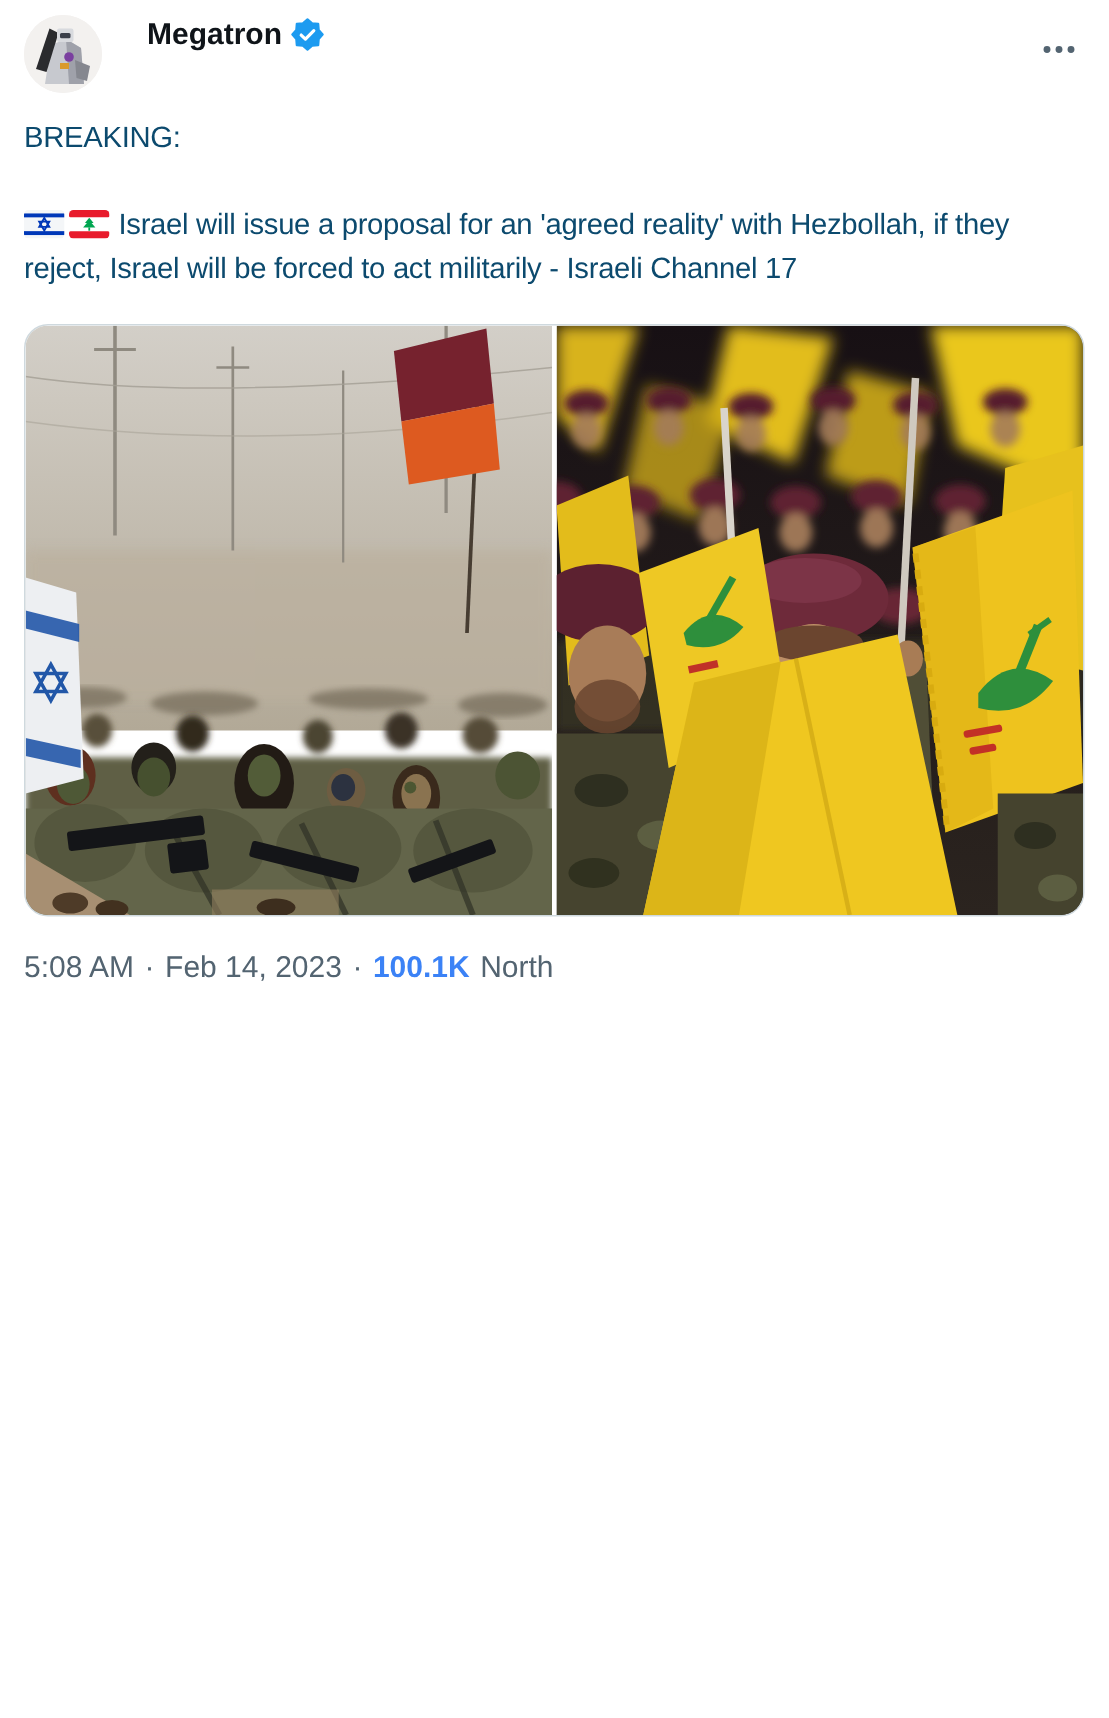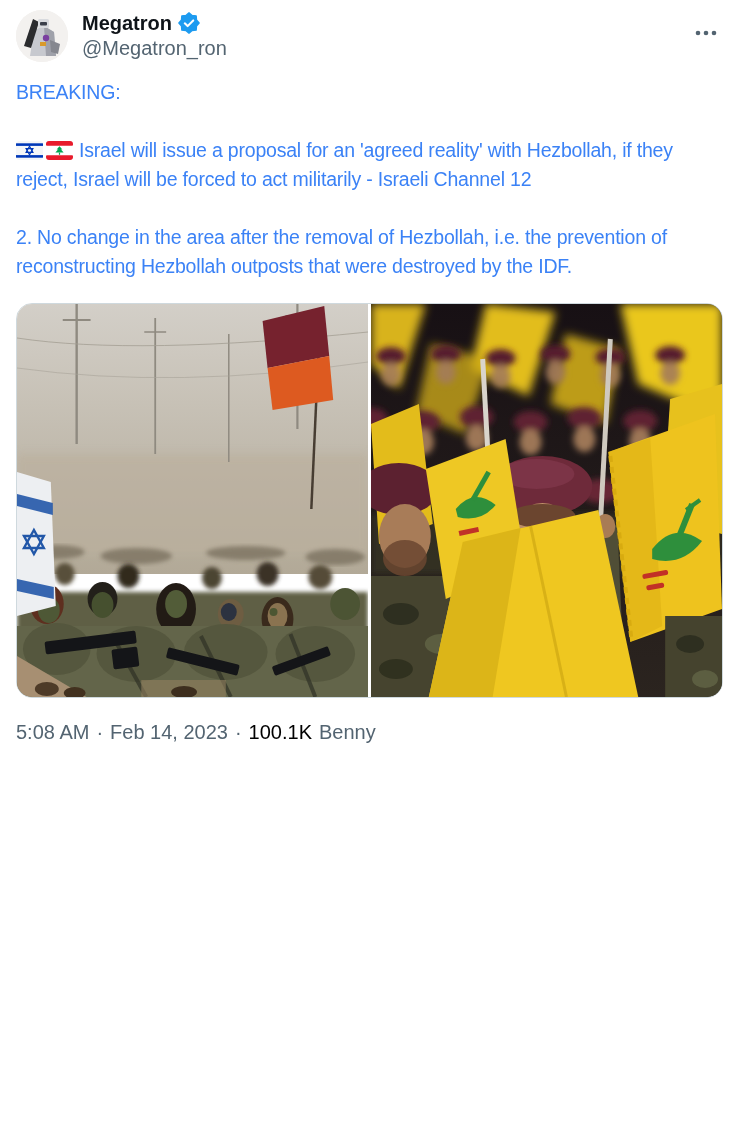--- a/index.html
+++ b/index.html
@@ -14,7 +14,7 @@
   .avatar{width:52px;height:52px;border-radius:50%;overflow:hidden;flex:0 0 52px;background:#f2f0ee;cursor:pointer;}
   .avatar svg{display:block;}
   .author-block{margin-left:14px;padding-top:1px;}
-  .author-row{display:flex;align-items:center;gap:6px;}
+  .author-row{display:flex;align-items:center;gap:6px;margin-left:16px;}
   .author-name{font-size:20px;font-weight:700;color:#0f1419;line-height:24px;cursor:pointer;}
   .verified{width:22px;height:22px;display:inline-block;}
   .author-handle{font-size:20px;color:#536471;line-height:25px;margin-top:1px;cursor:pointer;}

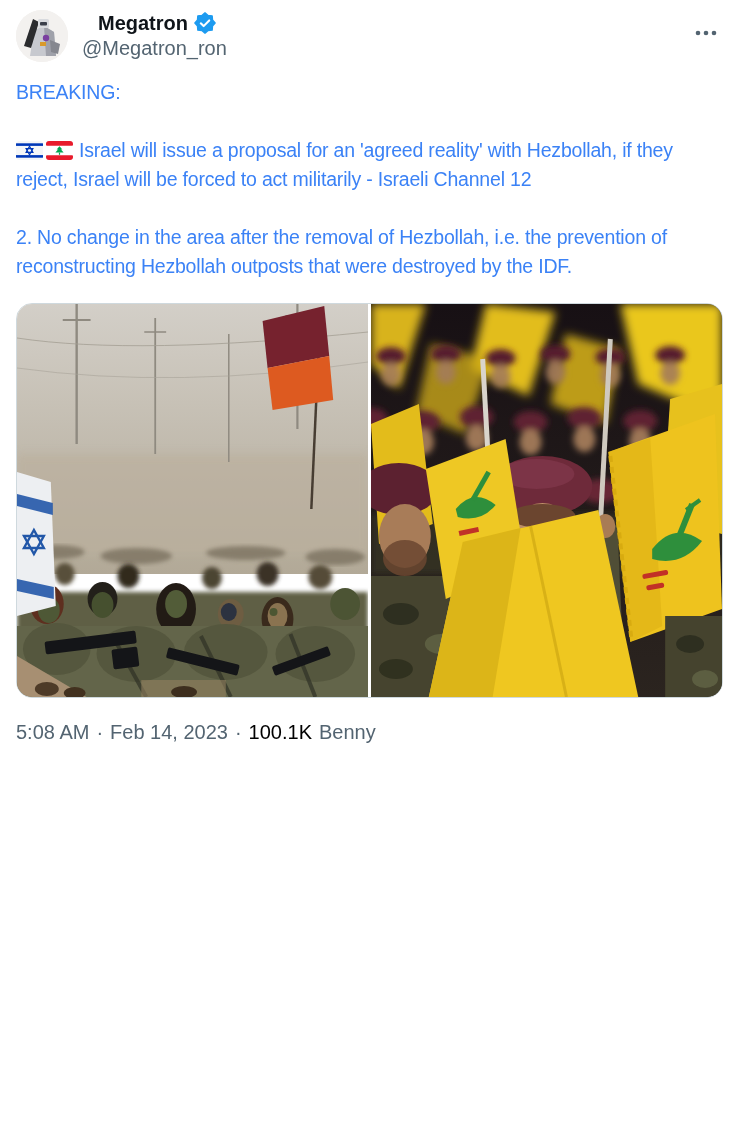--- a/index.html
+++ b/index.html
@@ -67,7 +67,6 @@
           </svg>
         </span>
       </div>
-      <div class="author-handle">@Megatron_ron</div>
     </div>
     <button class="more-btn" aria-label="More">
       <svg width="22" height="6" viewBox="0 0 22 6">

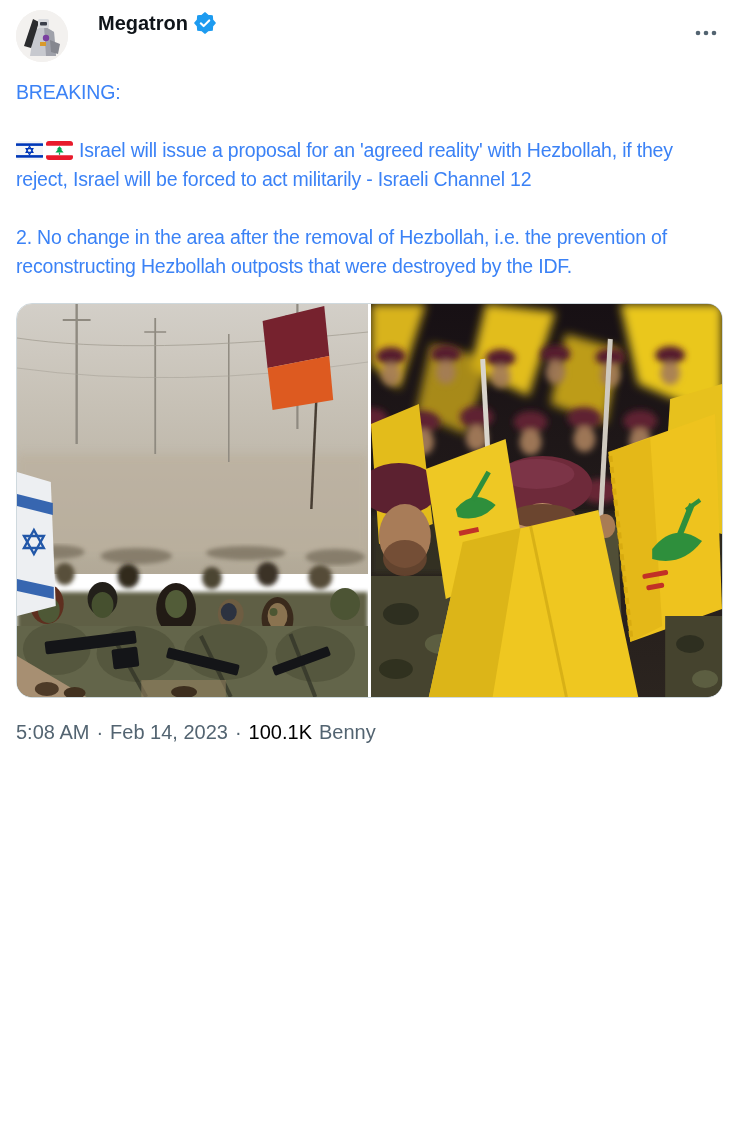--- a/index.html
+++ b/index.html
@@ -20,7 +20,7 @@
   .author-handle{font-size:20px;color:#536471;line-height:25px;margin-top:1px;cursor:pointer;}
   .more-btn{position:absolute;right:0;top:6px;width:34px;height:34px;display:flex;align-items:center;justify-content:center;border:none;background:transparent;cursor:pointer;border-radius:50%;}
   
-  .tweet-body{margin-top:16px;font-size:19.5px;line-height:29px;letter-spacing:-0.2px;color:#3b82f6;}
+  .tweet-body{margin-top:16px;font-size:19.5px;line-height:29px;letter-spacing:-0.2px;color:#0c4a6e;}
   .tweet-body p{margin:0 0 29px 0;}
   .tweet-body p:last-child{margin-bottom:0;}
   .flag{display:inline-block;vertical-align:-3px;margin-right:3px;}

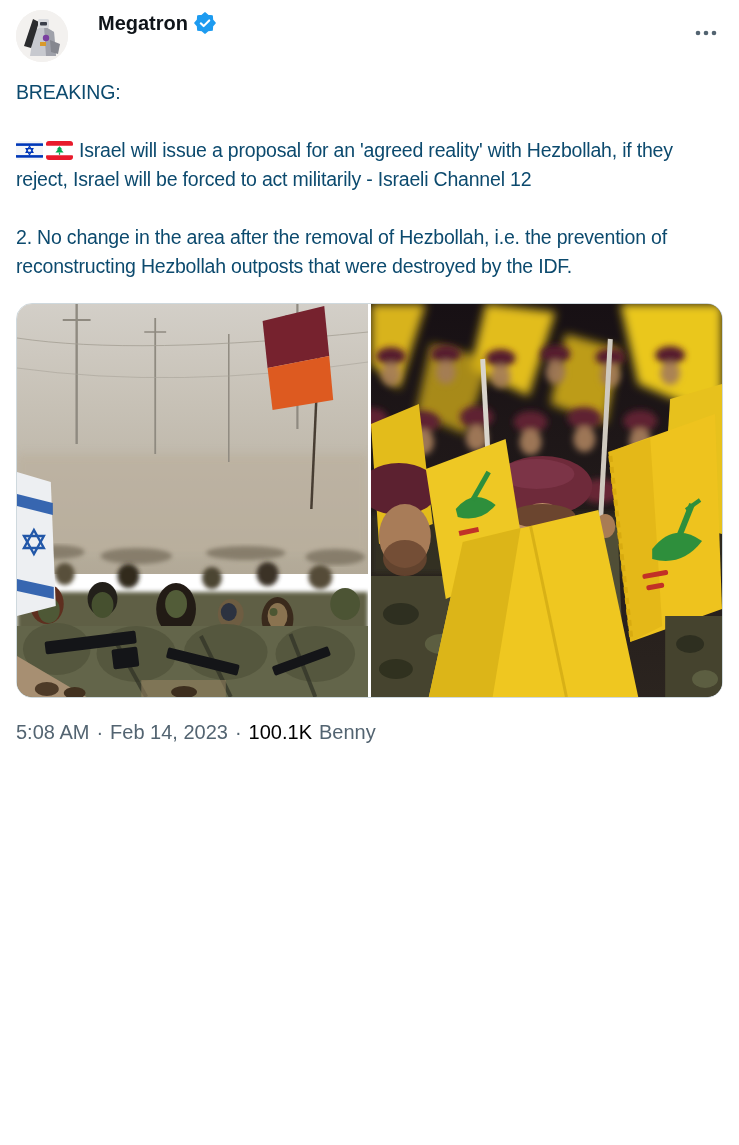--- a/index.html
+++ b/index.html
@@ -97,7 +97,7 @@
           <polygon points="13.5,6.8 9.4,11.6 17.6,11.6" fill="#00a651"></polygon>
           <rect x="12.9" y="11.6" width="1.2" height="2.2" fill="#00a651"></rect>
         </svg>
-      </span><span class="after-flags">Israel will issue a proposal for an 'agreed reality' with Hezbollah, if they reject, Israel will be forced to act militarily - Israeli Channel 12</span>
+      </span><span class="after-flags">Israel will issue a proposal for an 'agreed reality' with Hezbollah, if they reject, Israel will be forced to act militarily - Israeli Channel 17</span>
     </p>
     <p>2. No change in the area after the removal of Hezbollah, i.e. the prevention of reconstructing Hezbollah outposts that were destroyed by the IDF.</p>
   </div>

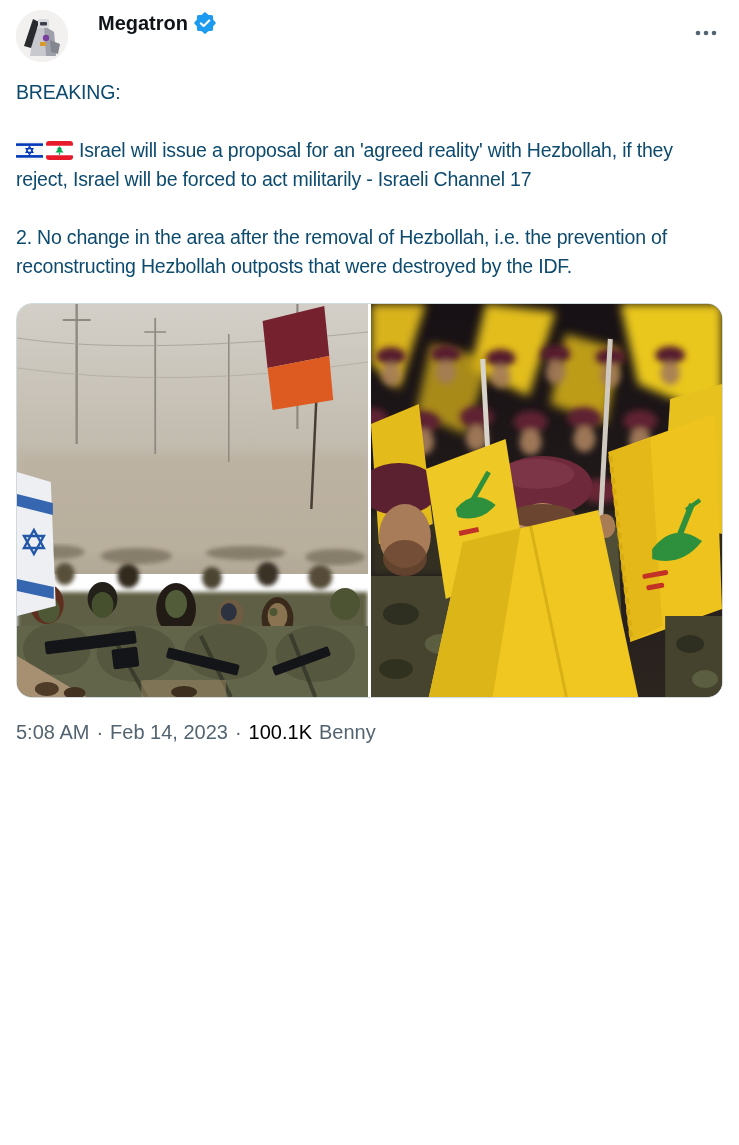--- a/index.html
+++ b/index.html
@@ -99,7 +99,6 @@
         </svg>
       </span><span class="after-flags">Israel will issue a proposal for an 'agreed reality' with Hezbollah, if they reject, Israel will be forced to act militarily - Israeli Channel 17</span>
     </p>
-    <p>2. No change in the area after the removal of Hezbollah, i.e. the prevention of reconstructing Hezbollah outposts that were destroyed by the IDF.</p>
   </div>
 
   <div class="media-grid">

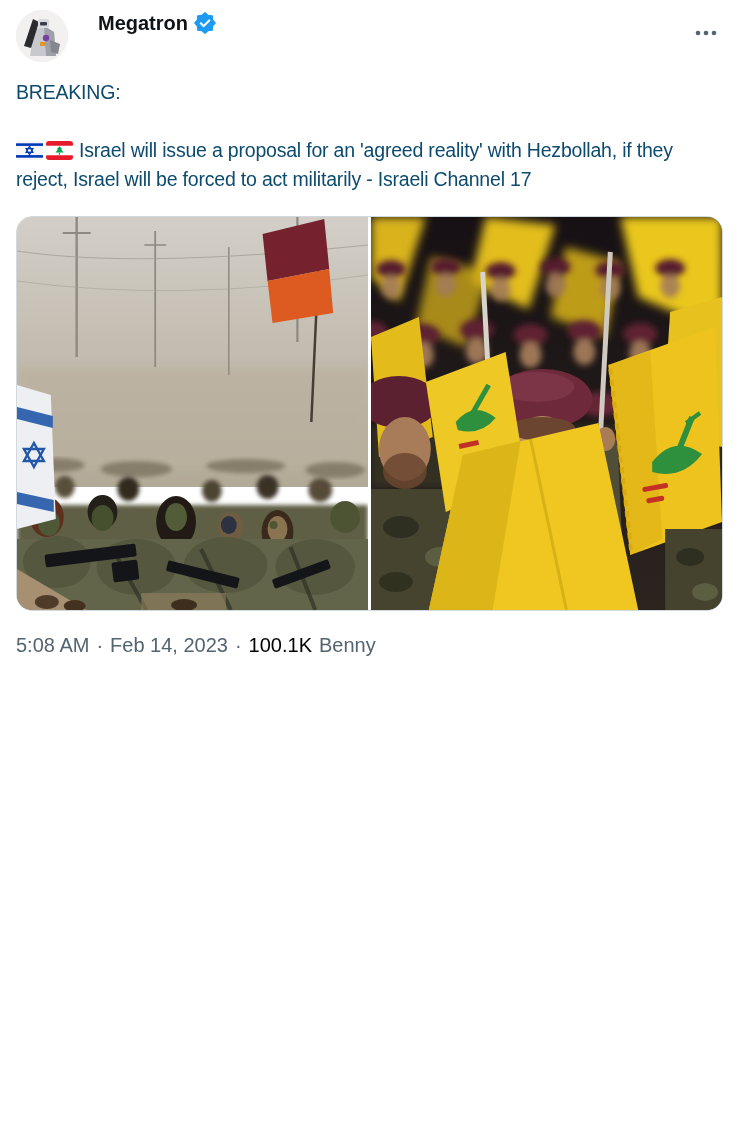--- a/index.html
+++ b/index.html
@@ -36,7 +36,7 @@
   .media-cell svg{display:block;width:100%;height:100%;}
   
   .tweet-footer{margin-top:22px;font-size:20px;line-height:24px;color:#536471;display:flex;align-items:flex-start;gap:7px;}
-  .views-count{font-weight:400;color:#000000;}
+  .views-count{font-weight:700;color:#3b82f6;}
 </style>
 </head>
 <body>

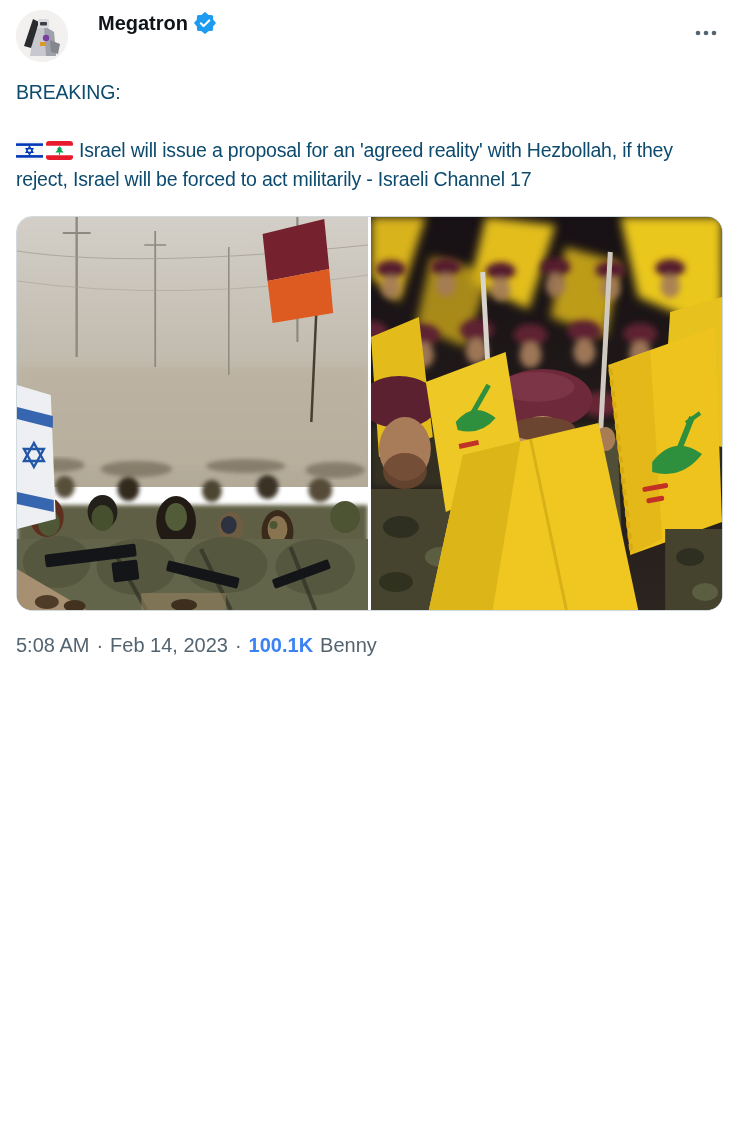--- a/index.html
+++ b/index.html
@@ -328,7 +328,7 @@
     <span>Feb 14, 2023</span>
     <span>·</span>
     <span class="views-count">100.1K</span>
-    <span>Benny</span>
+    <span>North</span>
   </div>
 
 </div>

